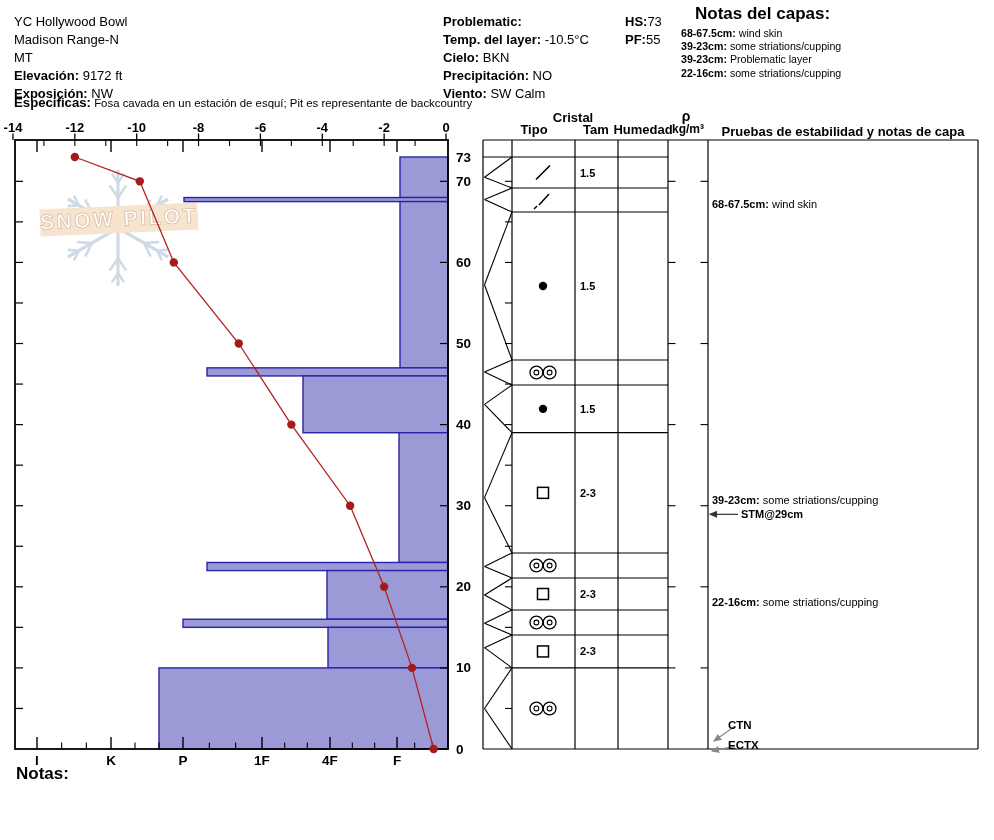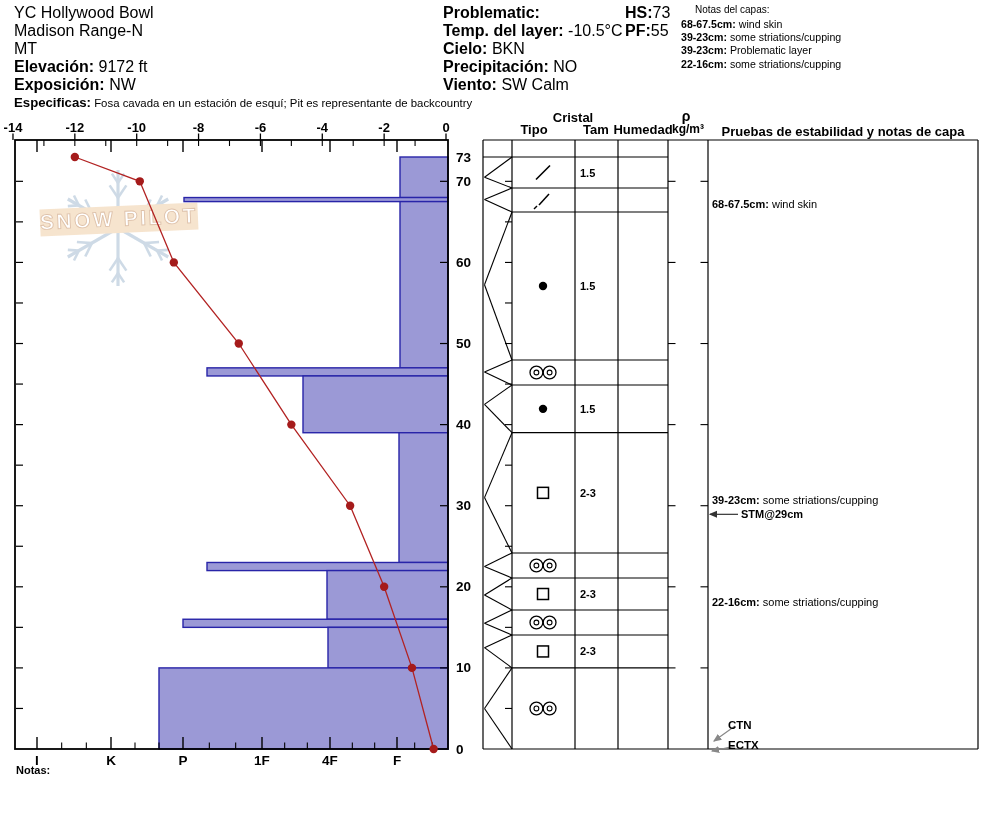--- a/index.html
+++ b/index.html
@@ -5,7 +5,7 @@
   html,body{margin:0;padding:0;background:#fff;}
   .sheet{position:relative;width:994px;height:840px;background:#fff;overflow:hidden;
          font-family:"Liberation Sans",sans-serif;color:#000;}
-  .hcol{position:absolute;top:4px;font-size:16px;line-height:18px;white-space:nowrap;}
+  .hcol{position:absolute;top:13px;font-size:13px;line-height:18px;white-space:nowrap;}
   .hcol b{font-weight:bold;}
   .notes-col{position:absolute;top:4px;left:681px;}
   .notes-title{font-size:10px;font-weight:normal;padding-left:14px;}

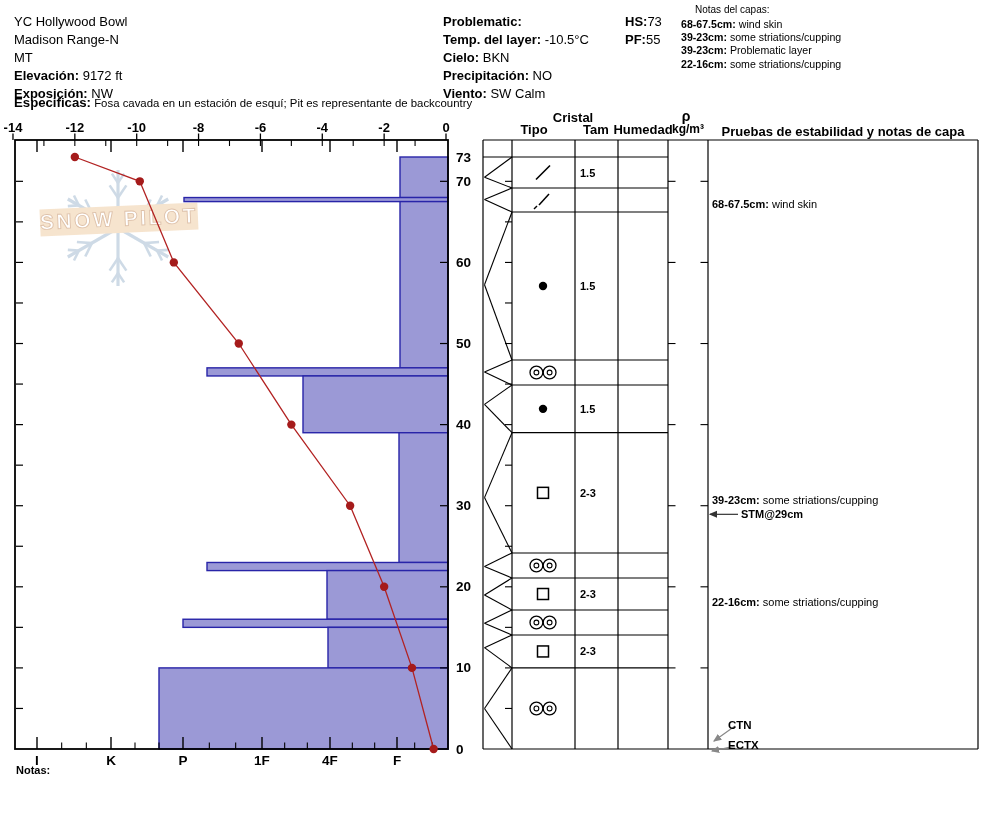--- a/index.html
+++ b/index.html
@@ -8,7 +8,7 @@
   .hcol{position:absolute;top:13px;font-size:13px;line-height:18px;white-space:nowrap;}
   .hcol b{font-weight:bold;}
   .notes-col{position:absolute;top:4px;left:681px;}
-  .notes-title{font-size:10px;font-weight:normal;padding-left:14px;}
+  .notes-title{font-size:17px;font-weight:bold;padding-left:14px;}
   .note-line{font-size:10.6px;line-height:13.2px;white-space:nowrap;}
   .specifics{position:absolute;left:14px;top:95px;font-size:11.4px;white-space:nowrap;}
   .specifics b{font-size:13.2px;text-align:right;}

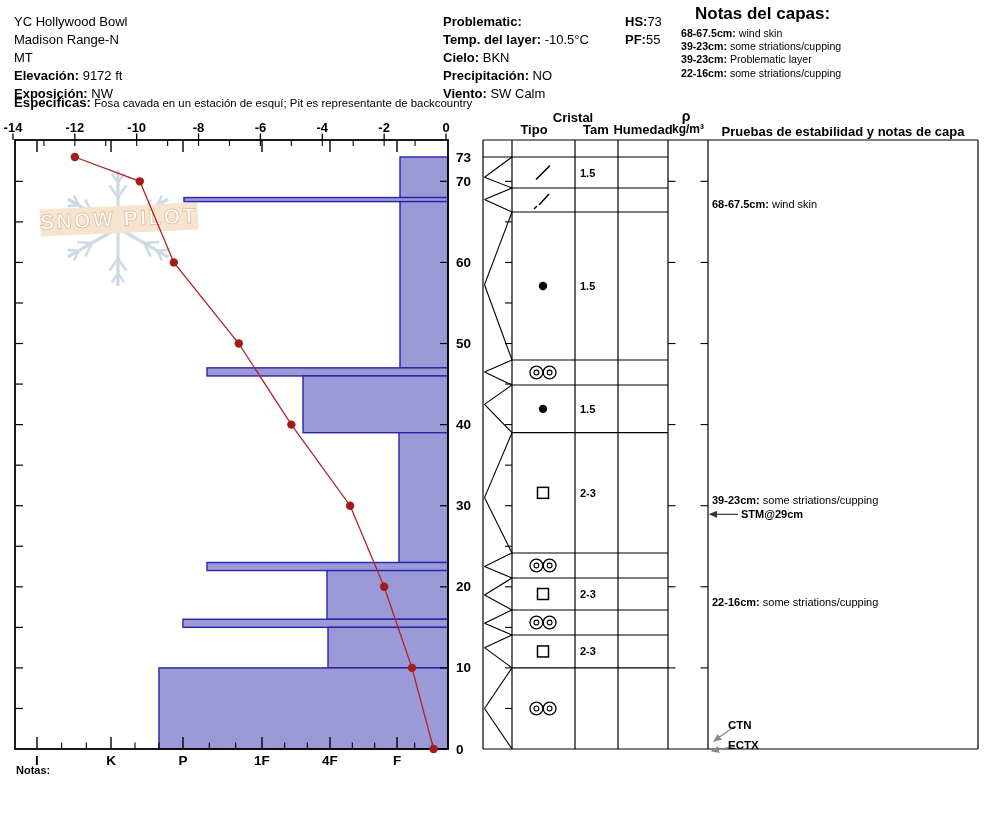--- a/index.html
+++ b/index.html
@@ -12,7 +12,7 @@
   .note-line{font-size:10.6px;line-height:13.2px;white-space:nowrap;}
   .specifics{position:absolute;left:14px;top:95px;font-size:11.4px;white-space:nowrap;}
   .specifics b{font-size:13.2px;text-align:right;}
-  .footer-notes{position:absolute;left:16px;top:764px;font-size:11px;font-weight:bold;}
+  .footer-notes{position:absolute;left:16px;top:764px;font-size:17px;font-weight:bold;}
   svg text{font-family:"Liberation Sans",sans-serif;}
   #chart{position:absolute;left:0;top:0;}
 </style>

